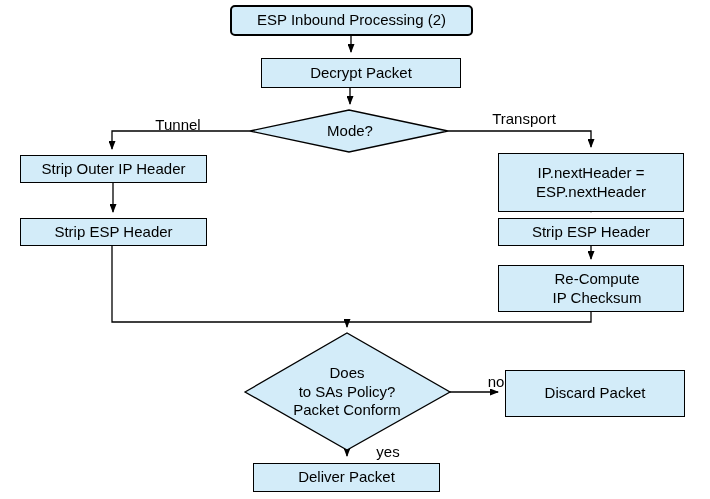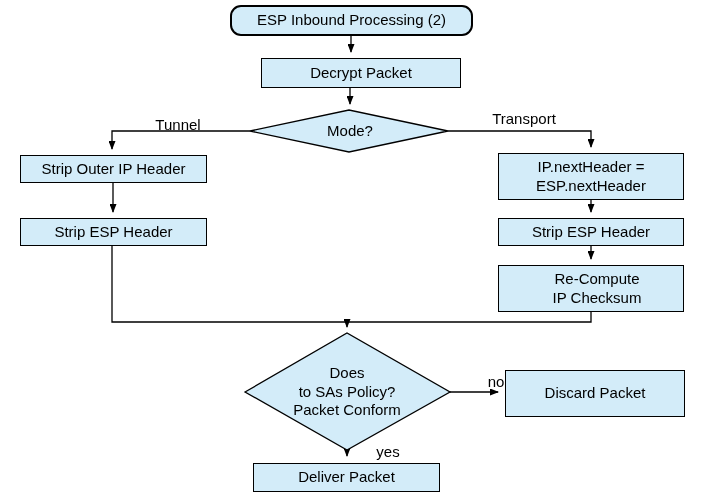--- a/index.html
+++ b/index.html
@@ -36,7 +36,7 @@
   }
   .node.terminal {
     border-width: 2px;
-    border-radius: 11px;
+    border-radius: 5px;
     text-align: right;
   }
   .diamond-label {

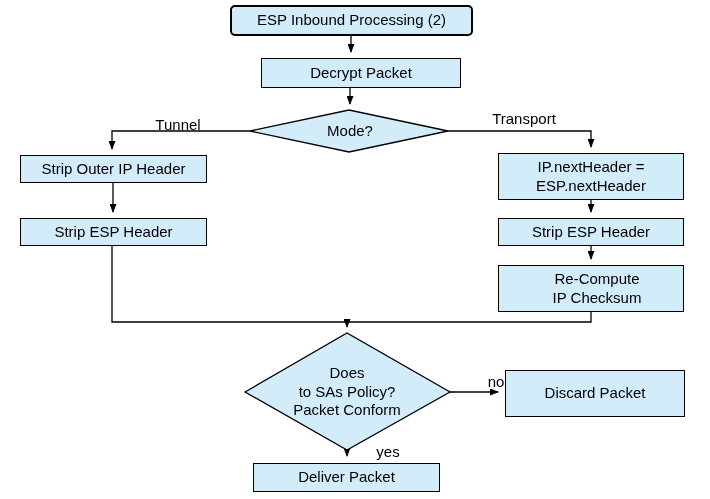--- a/index.html
+++ b/index.html
@@ -105,7 +105,7 @@
     <span>Strip ESP Header</span>
   </div>
 
-  <div class="node" style="left:498px; top:153px; width:186px; height:47px;">
+  <div class="node" style="left:498px; top:153px; width:186px; height:59px;">
     <span>IP.nextHeader =</span>
     <span>ESP.nextHeader</span>
   </div>

